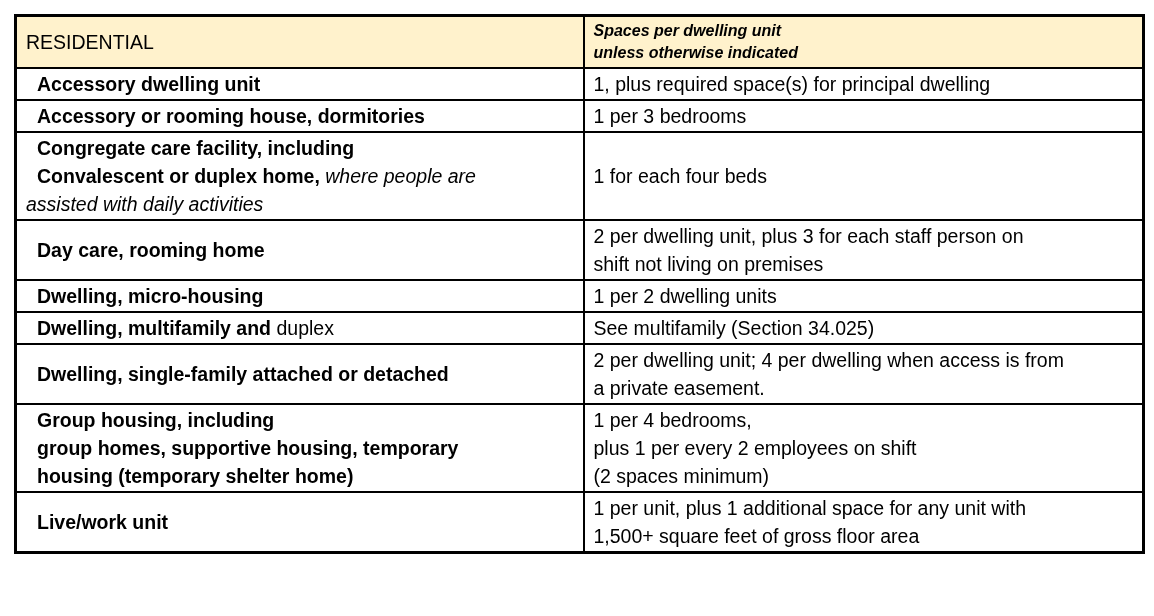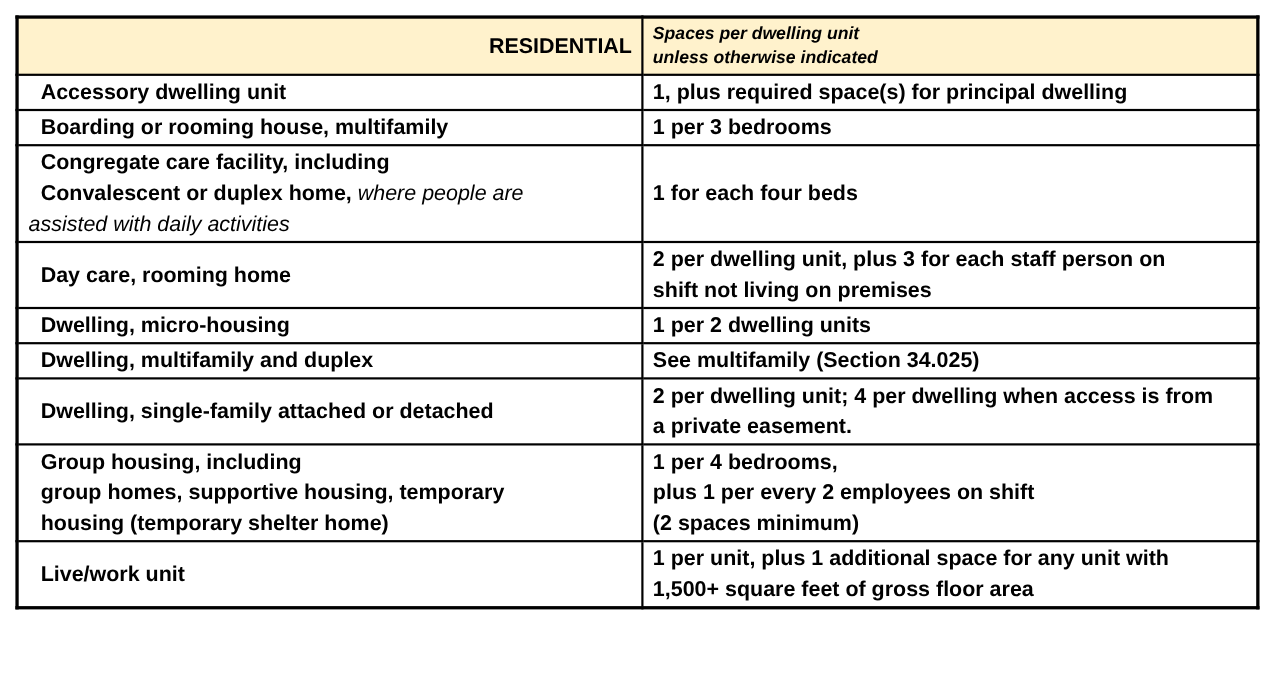--- a/index.html
+++ b/index.html
@@ -41,8 +41,7 @@
     background:var(--section-bg);
   }
   tr.section-row td.cell-landuse{
-    font-weight:bold;
-    text-align:right;
+    font-weight:normal;
   }
   tr.section-row td.cell-req{
     font-weight:bold;font-style:italic;

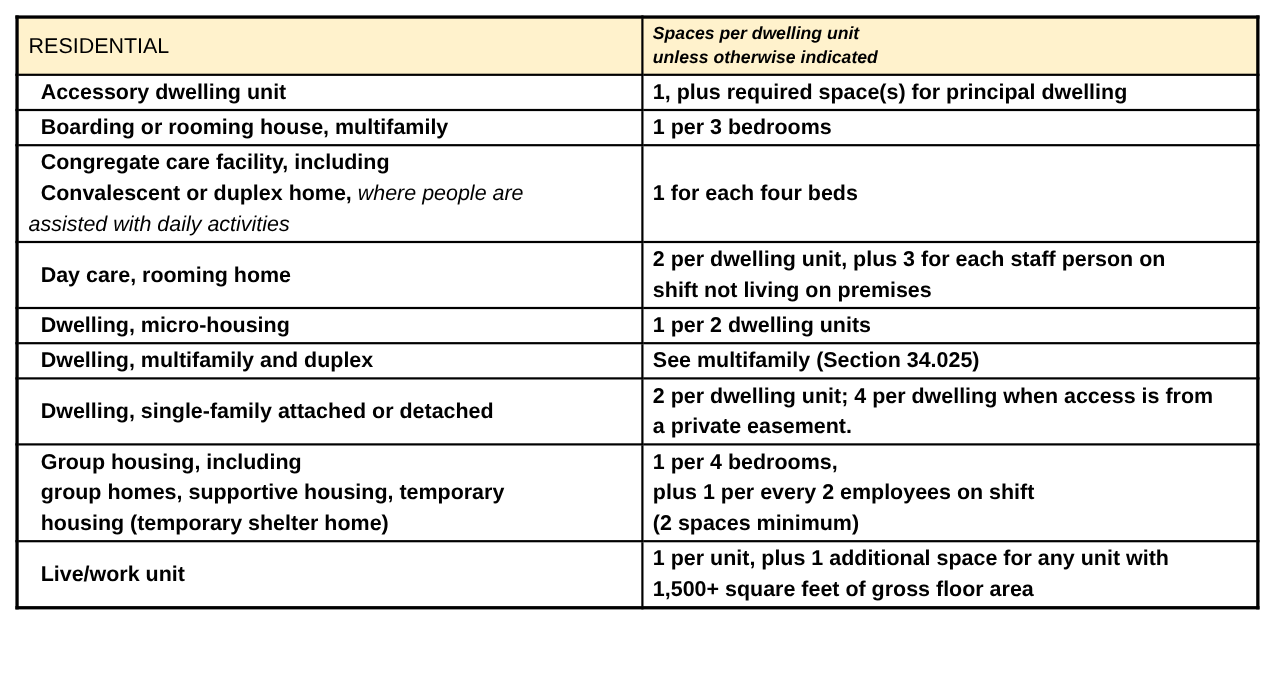--- a/index.html
+++ b/index.html
@@ -51,7 +51,7 @@
   td.cell-landuse{font-weight:bold;}
   td.cell-req{font-weight:normal;}
   .b{font-weight:bold;margin-left:11px;}
-  .r{font-weight:bold;}
+  .r{font-weight:normal;}
   .i{font-style:italic;font-weight:normal;}
   .line{white-space:nowrap;}
 </style>

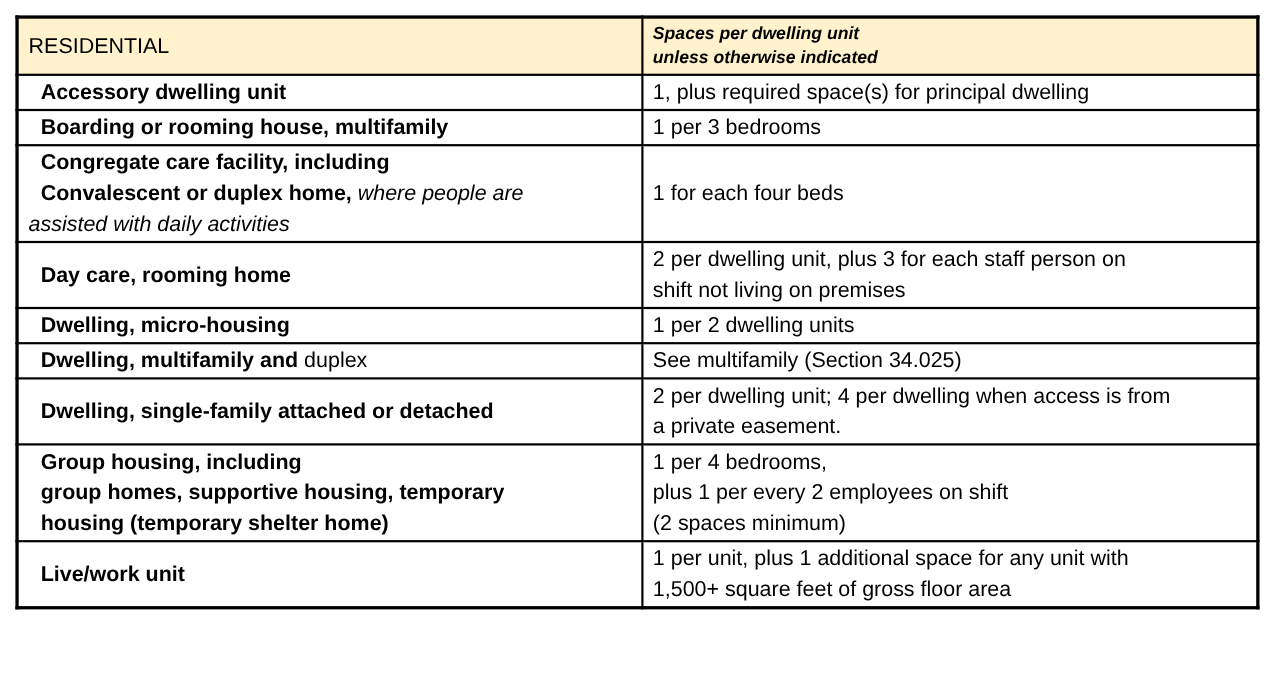--- a/index.html
+++ b/index.html
@@ -83,7 +83,7 @@
       </tr>
       <tr>
         <td class="cell-landuse">
-          <div class="line"><span class="b">Boarding or rooming house, multifamily</span></div>
+          <div class="line"><span class="b">Accessory or rooming house, dormitories</span></div>
         </td>
         <td class="cell-req">
           <div class="line"><span class="r">1 per 3 bedrooms</span></div>

